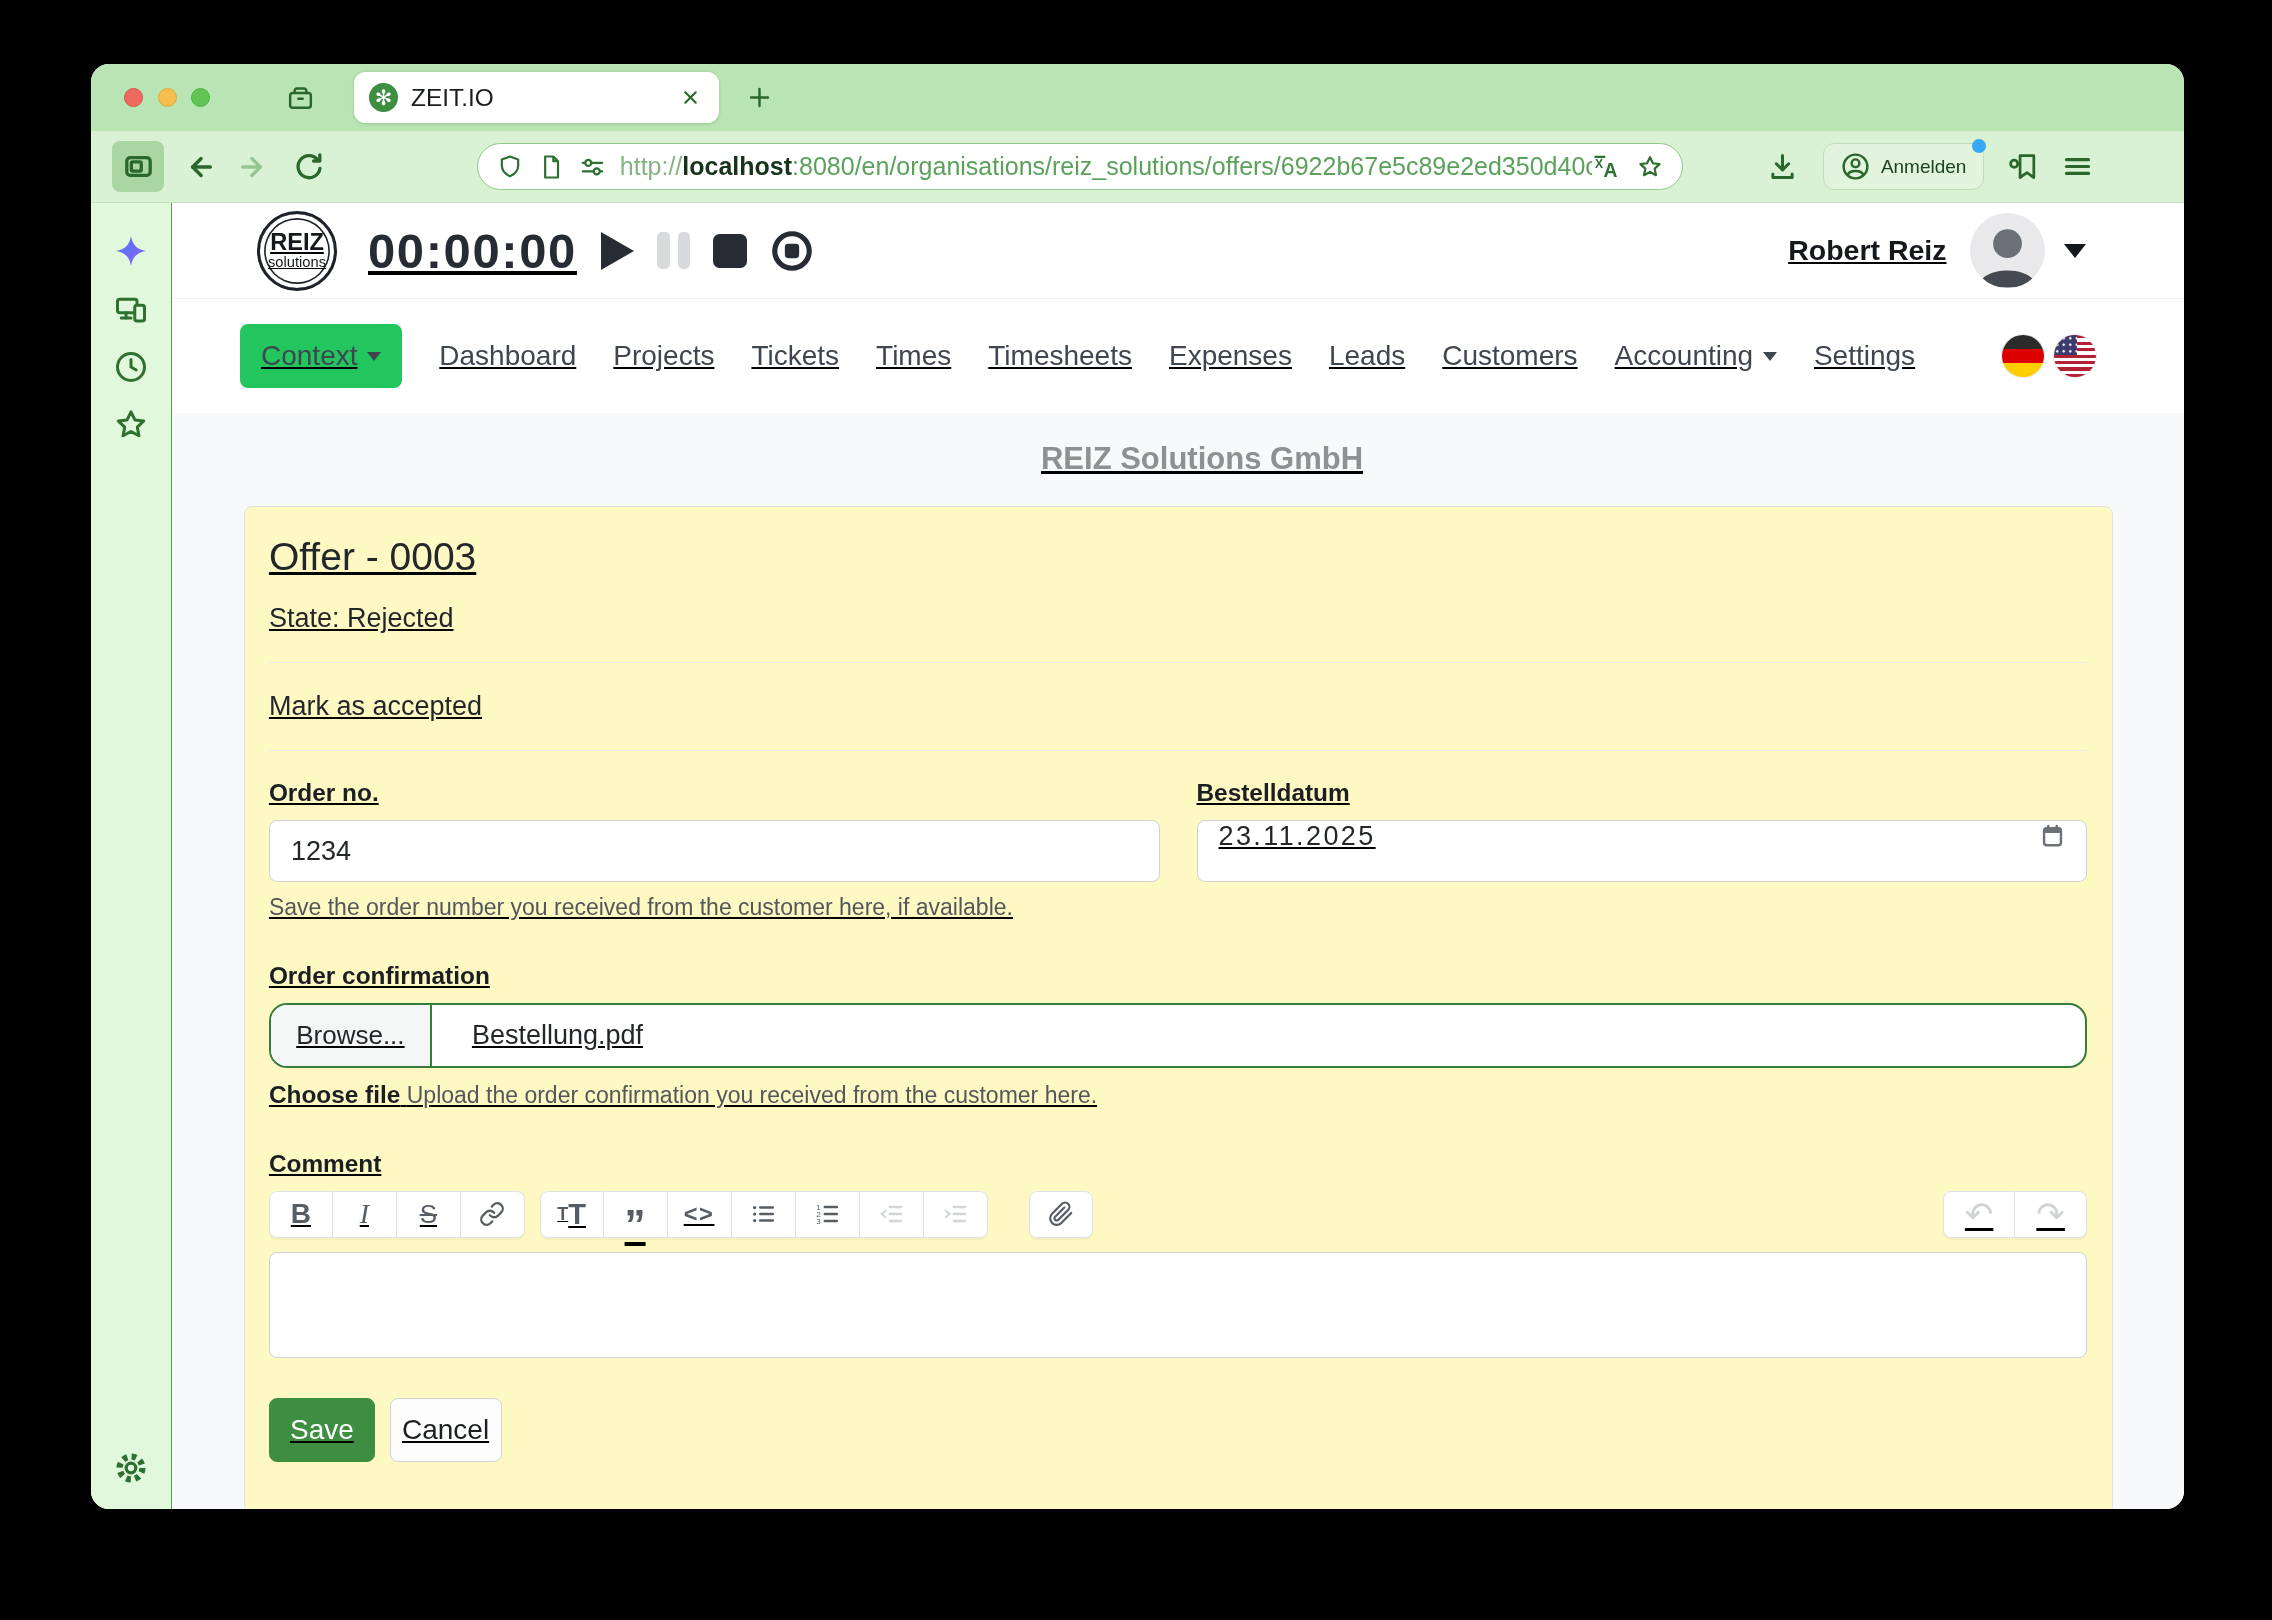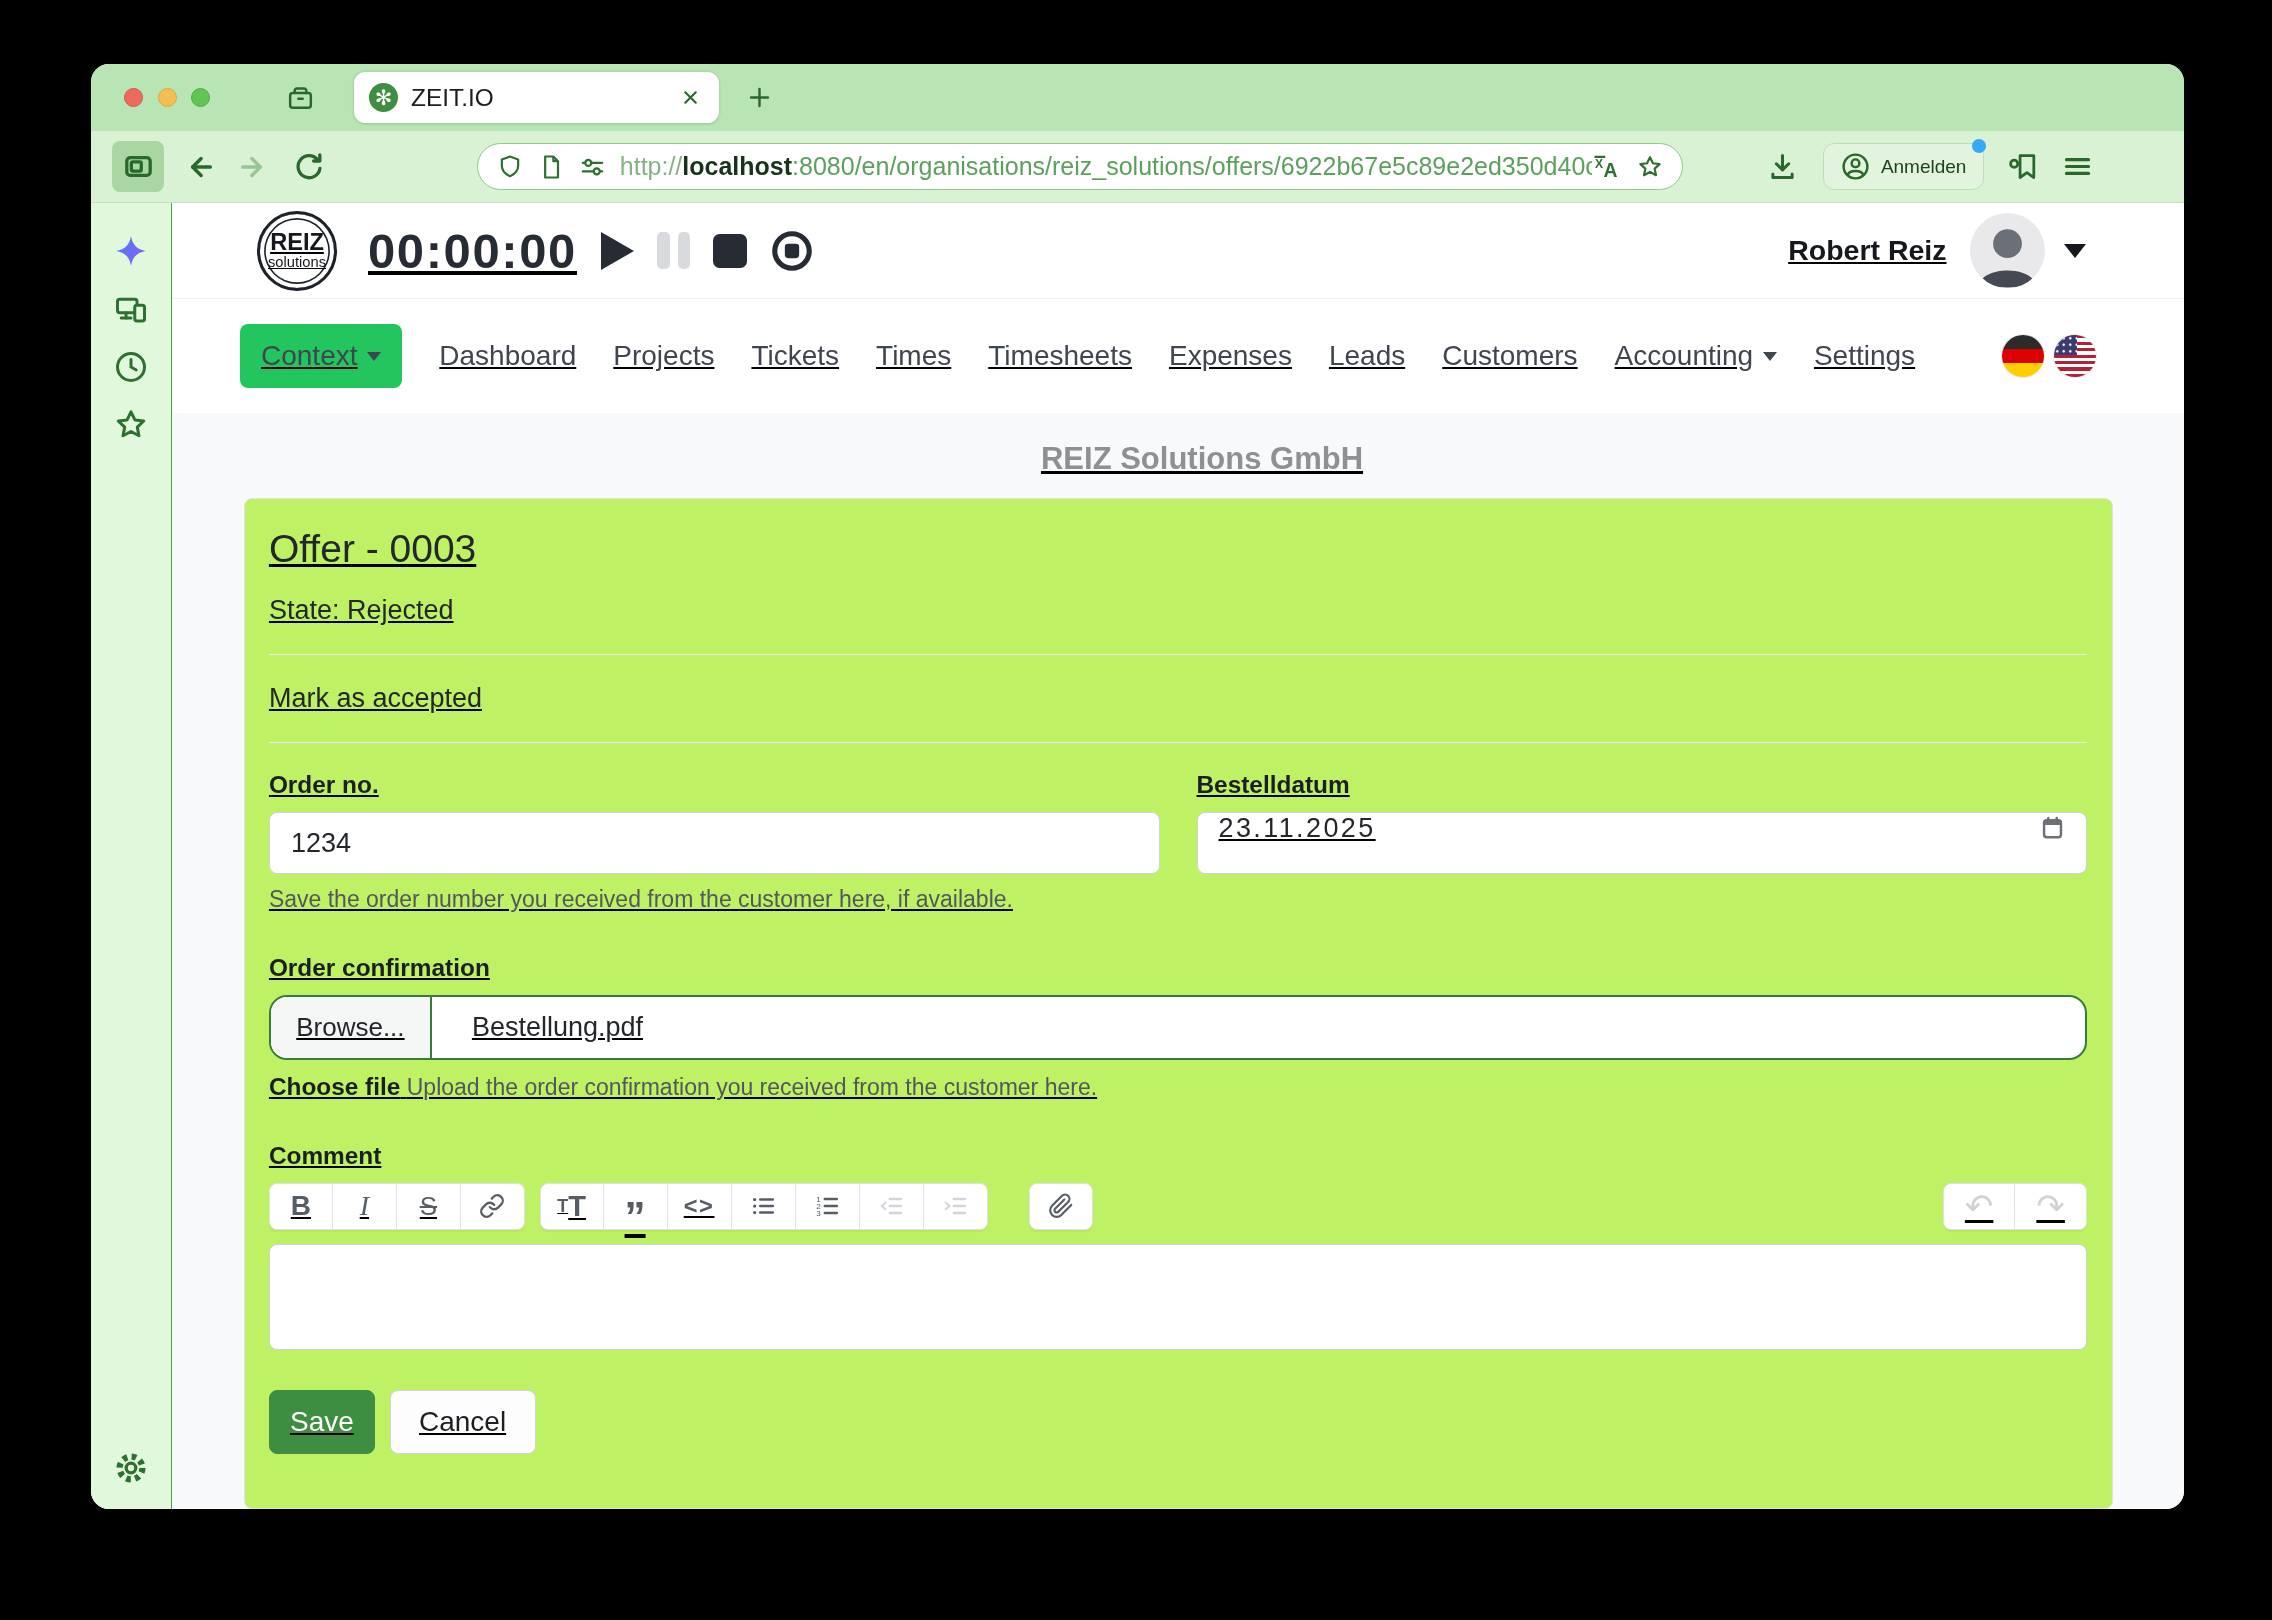--- a/index.html
+++ b/index.html
@@ -75,7 +75,7 @@
   
   .page { flex:1; overflow:hidden; }
   .company-heading { text-align:center; margin-top:28px; font-size:31px; font-weight:700; color:#8e9093;padding-left:48px; }
-  .card { margin:21px auto 0; width:1869px; background:#bef264; border:0.8px solid #e0e3e6; border-radius:8.1px; padding:28px 24.4px 54px; }
+  .card { margin:29px auto 0; width:1869px; background:#fef9c3; border:0.8px solid #e0e3e6; border-radius:8.1px; padding:28px 24.4px 54px; }
   .offer-title { font-size:39px; font-weight:500; color:#23272b; }
   .offer-state { margin-top:24.4px; font-size:27px; color:#23272b; }
   .card hr { border:none; border-top:0.8px solid #e9ebee; margin:28px 0; }

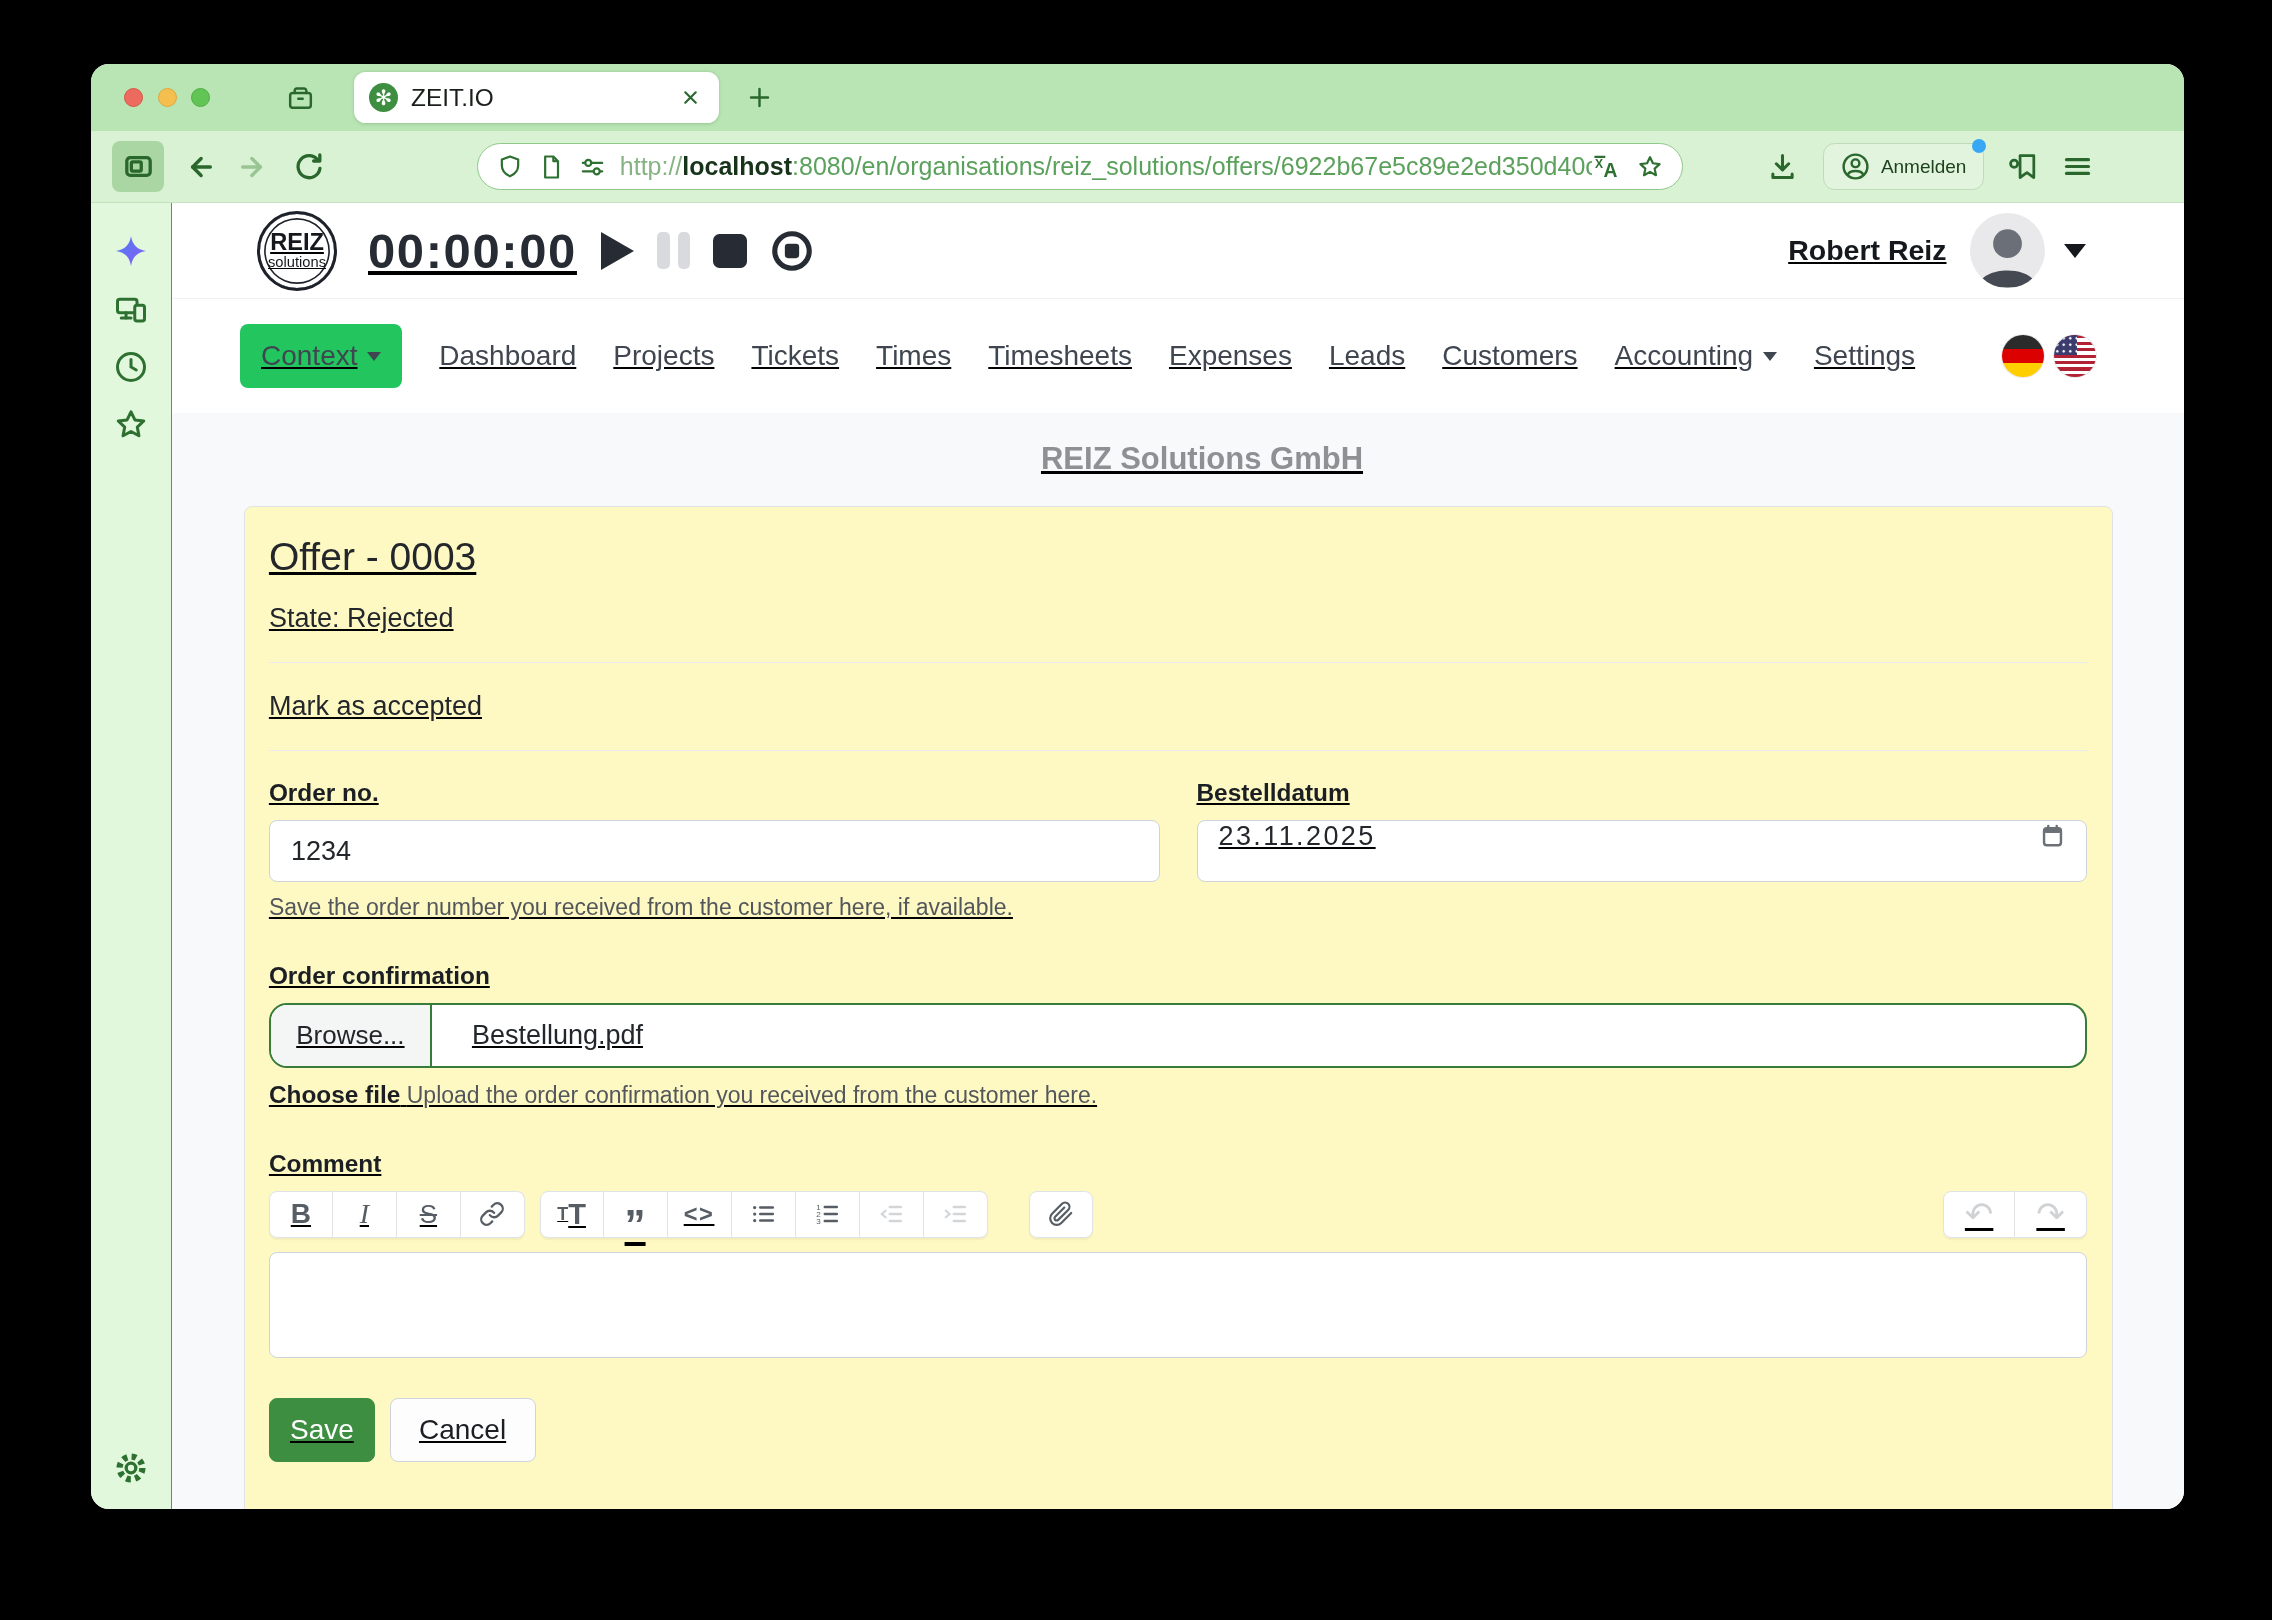--- a/index.html
+++ b/index.html
@@ -116,7 +116,7 @@
   .btn-row { margin-top:37px; display:flex; gap:14.7px; }
   .btn { height:64px; border-radius:8.1px; font-size:28px; font-family:inherit; display:flex; align-items:center; justify-content:center; cursor:pointer; }
   .btn.save { width:106px; background:#3e8e41; color:#fff; border:0.8px solid #3e8e41; }
-  .btn.cancel { width:146px; background:#fdfdfe; color:#1b1f23; border:1.2px solid #ced4da; }
+  .btn.cancel { width:112px; background:#fdfdfe; color:#1b1f23; border:1.2px solid #ced4da; }
 
   svg.ic { display:block; }
   .spark-icon { width:37px; height:37px; }

